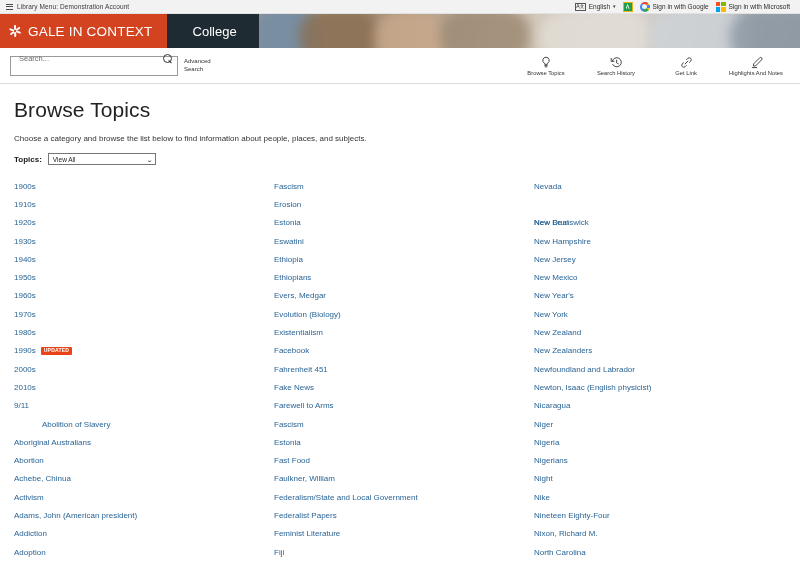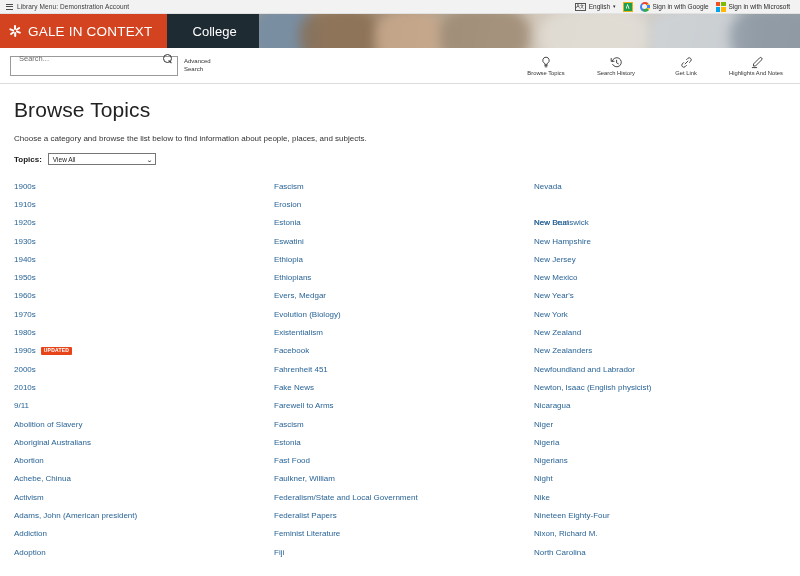--- a/index.html
+++ b/index.html
@@ -392,7 +392,7 @@
           <a class="topic-link" style="color: rgb(42, 100, 150);">9/11</a>
         </div>
         <div class="topic-item">
-          <a class="topic-link" style="color: rgb(42, 100, 150);">Abolition of Slavery</a>
+          <a class="topic-link" style="color: rgb(42, 100, 150); margin-left: 28px;">Abolition of Slavery</a>
         </div>
         <div class="topic-item">
           <a class="topic-link" style="color: rgb(42, 100, 150);">Aboriginal Australians</a>

